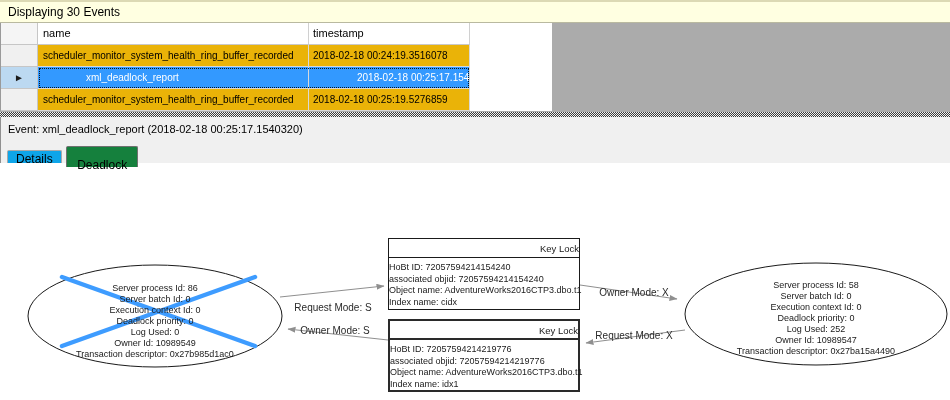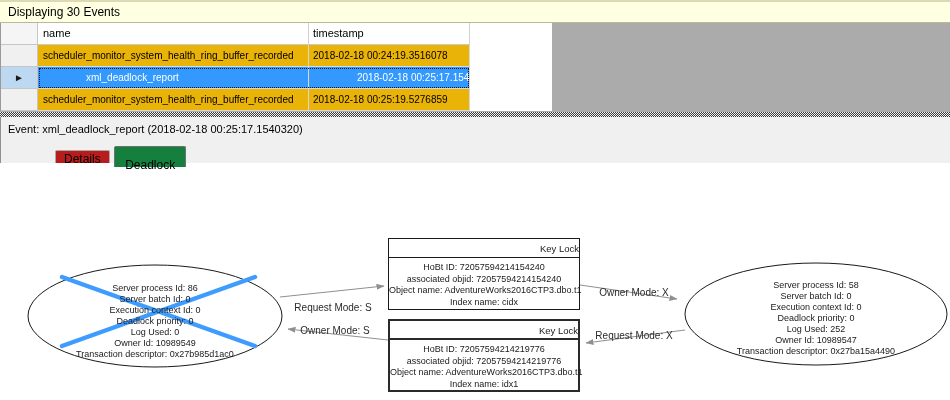--- a/index.html
+++ b/index.html
@@ -48,8 +48,8 @@
   .tab { display:inline-block; vertical-align:bottom; font-size:12px; color:#000;
     padding:0 8px; white-space:nowrap; }
   .tab-inactive { height:17px; margin-top:4px; line-height:17px;
-    background:#b91c1c; border:1px solid #A9A9A9; border-bottom:none;
-    border-radius:2px 2px 0 0;margin-left:48px; }
+    background:#0ea5e9; border:1px solid #A9A9A9; border-bottom:none;
+    border-radius:2px 2px 0 0; }
   .tab-active { height:21px; margin-top:4px; line-height:20px;
     background:#15803d; border:1px solid #707070; border-bottom:none;
     border-radius:2px 2px 0 0; position:relative; z-index:2; padding:8px 10px; }

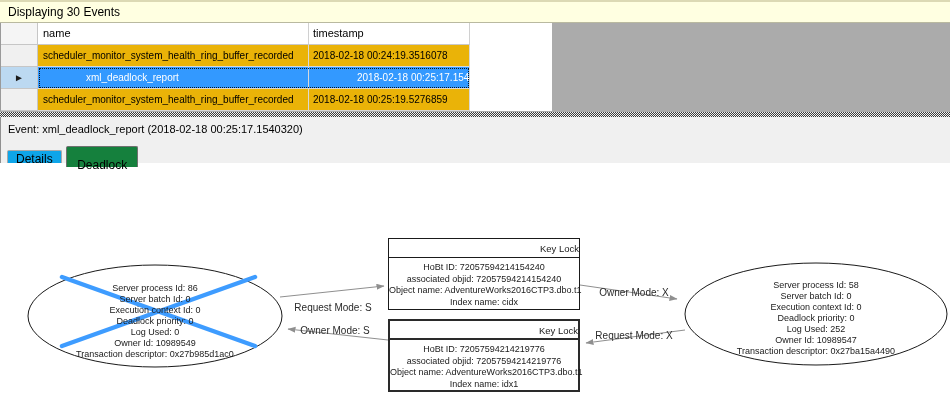--- a/index.html
+++ b/index.html
@@ -70,7 +70,7 @@
   .res-title { text-align:right; font-size:9.5px; color:#1a1a1a;
     height:19px; line-height:19px; border-bottom:1px solid #1a1a1a; }
   .res-box-bottom .res-title { border-bottom:2px solid #2a2a2a; }
-  .res-body { text-align:center; font-size:9px; line-height:11.5px; color:#1a1a1a; padding-top:4px; }
+  .res-body { text-align:left; font-size:9px; line-height:11.5px; color:#1a1a1a; padding-top:4px; }
   .res-body span { display:block; white-space:nowrap; }
 
   .edge-label { position:absolute; transform:translate(-50%,-50%);

